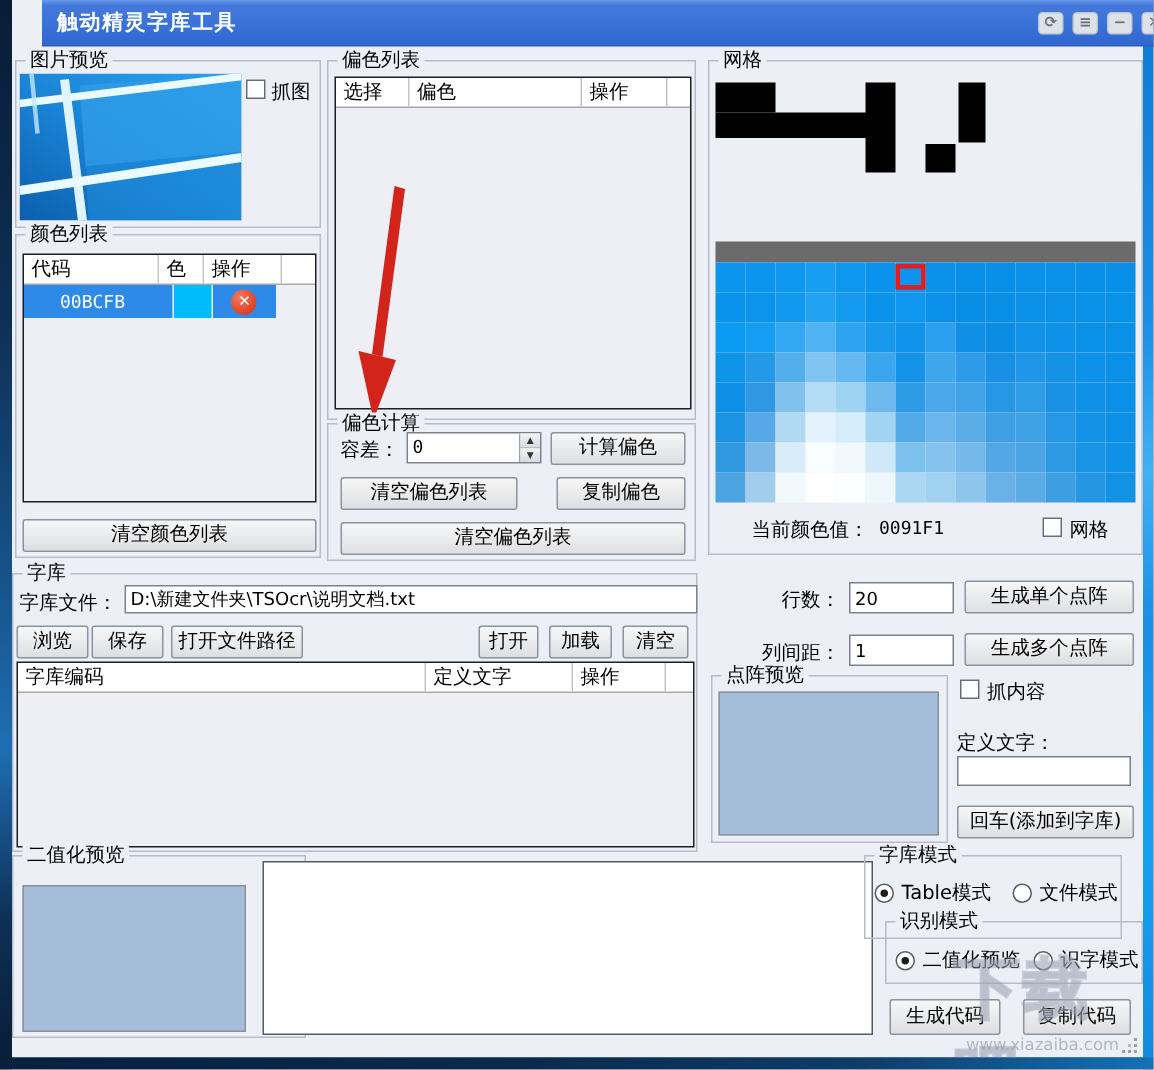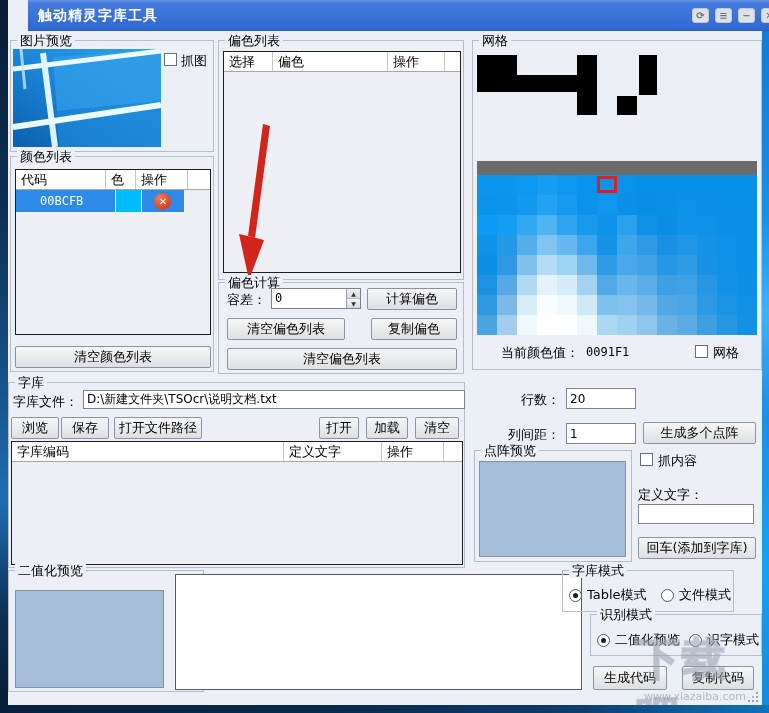--- a/index.html
+++ b/index.html
@@ -309,6 +309,7 @@
 
     <span class="txtlabel" style="left:472px;top:391px;width:80px;text-align:right">行数：</span>
     <input class="inp" style="left: 558px; top: 388px; width: 70px; height: 21px;" value="20">
+    <div class="btn" style="left:635px;top:387px;width:113px;height:22px">生成单个点阵</div>
     <span class="txtlabel" style="left:472px;top:426px;width:80px;text-align:right">列间距：</span>
     <input class="inp" style="left: 558px; top: 423px; width: 70px; height: 21px;" value="1">
     <div class="btn" style="left:635px;top:422px;width:113px;height:22px">生成多个点阵</div>

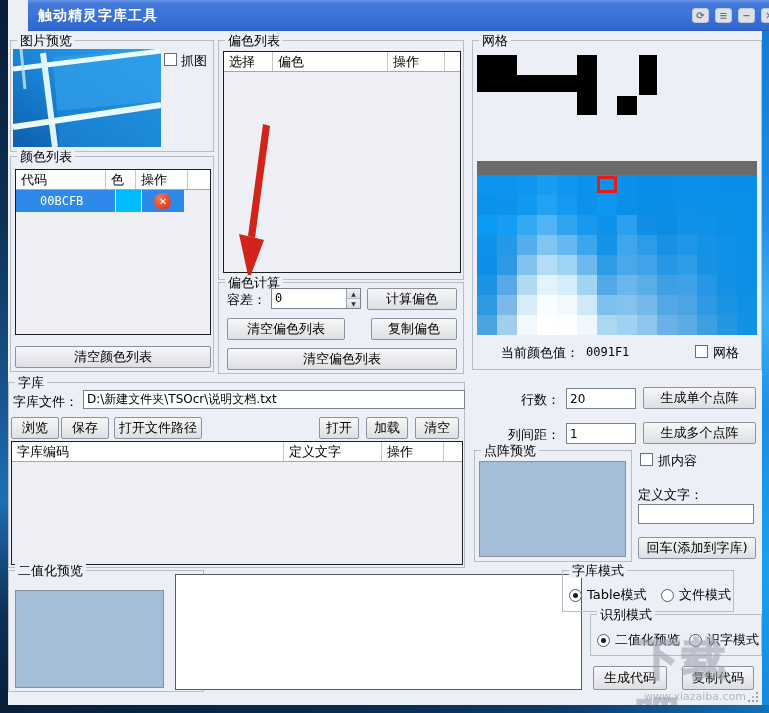--- a/index.html
+++ b/index.html
@@ -331,7 +331,7 @@
 
     <div class="whitebox" style="left:167px;top:574px;width:407px;height:116px"></div>
 
-    <div class="grp" style="left:554px;top:570px;width:172px;height:42px">
+    <div class="grp" style="left:568px;top:570px;width:172px;height:56px">
       <span class="lbl">字库模式</span>
       <div class="radio-row" style="left:6px;top:15px">
         <span class="radio checked"></span>

